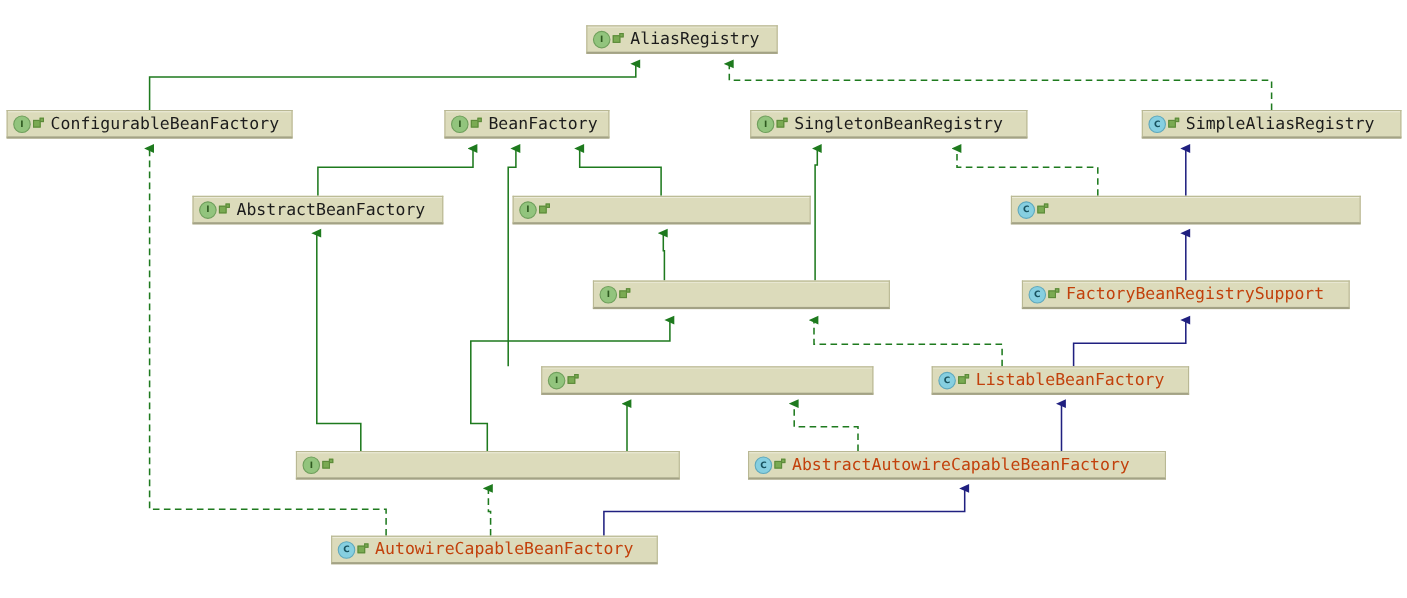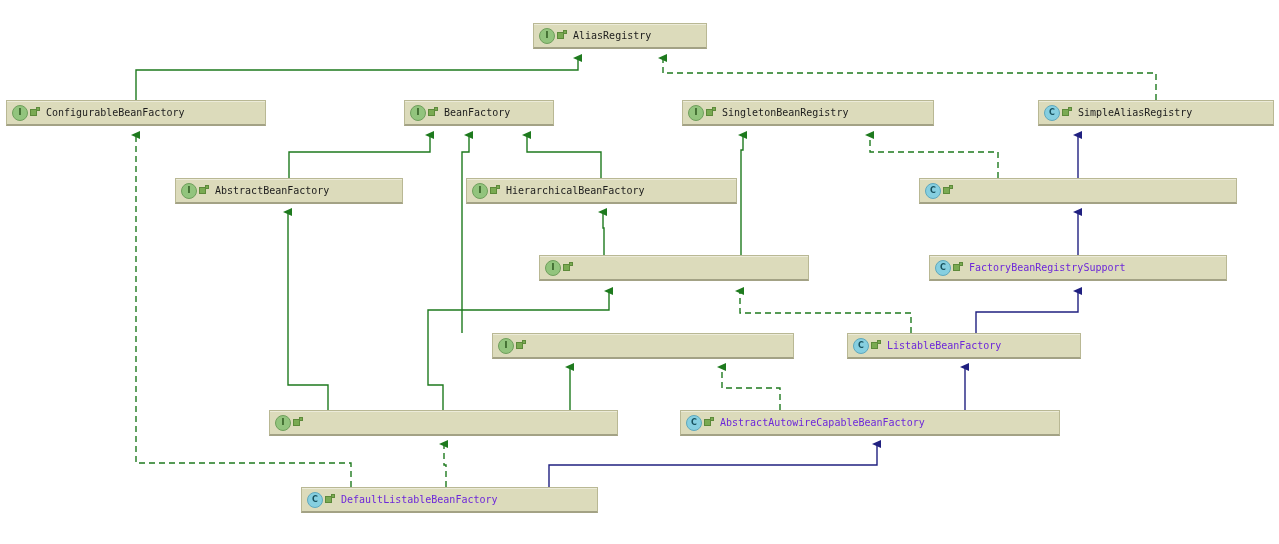--- a/index.html
+++ b/index.html
@@ -94,7 +94,7 @@
   }
   .node-label {
     font-family: "DejaVu Sans Mono", "Liberation Mono", monospace;
-    font-size: 10px;
+    font-size: 15px;
     letter-spacing: 0px;
     line-height: 1;
   }

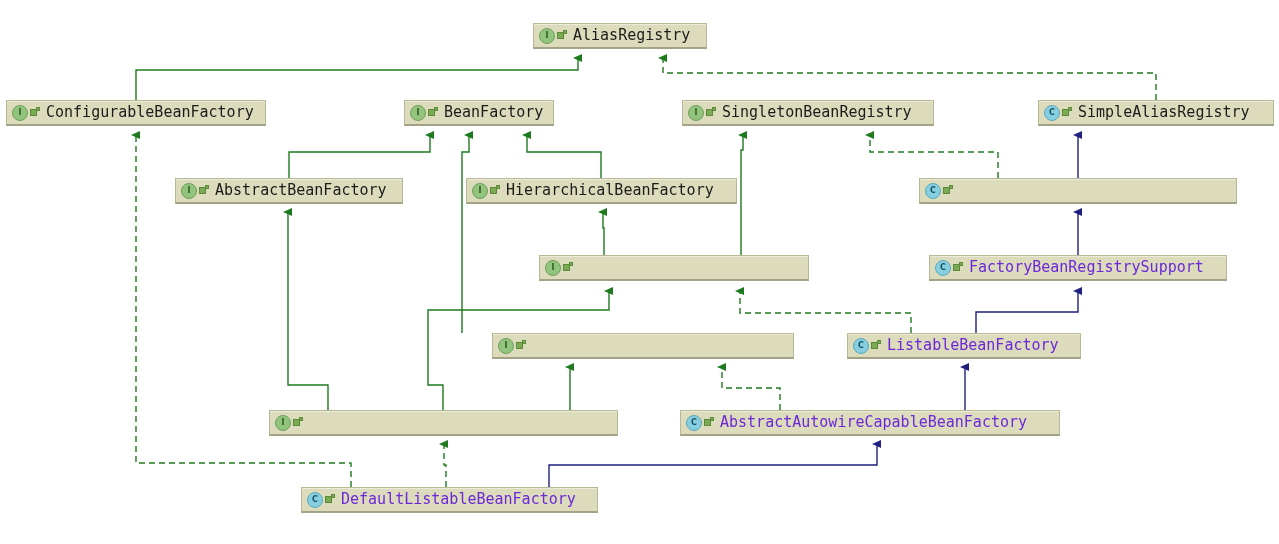--- a/index.html
+++ b/index.html
@@ -205,7 +205,6 @@
   <div class="node" style="left:466px; top:178px; width:271px;">
     <span class="node-icon icon-interface">I</span>
     <span class="vis-icon"></span>
-    <span class="node-label lbl-dark">HierarchicalBeanFactory</span>
   </div>
 
   <div class="node" style="left:919px; top:178px; width:318px;">

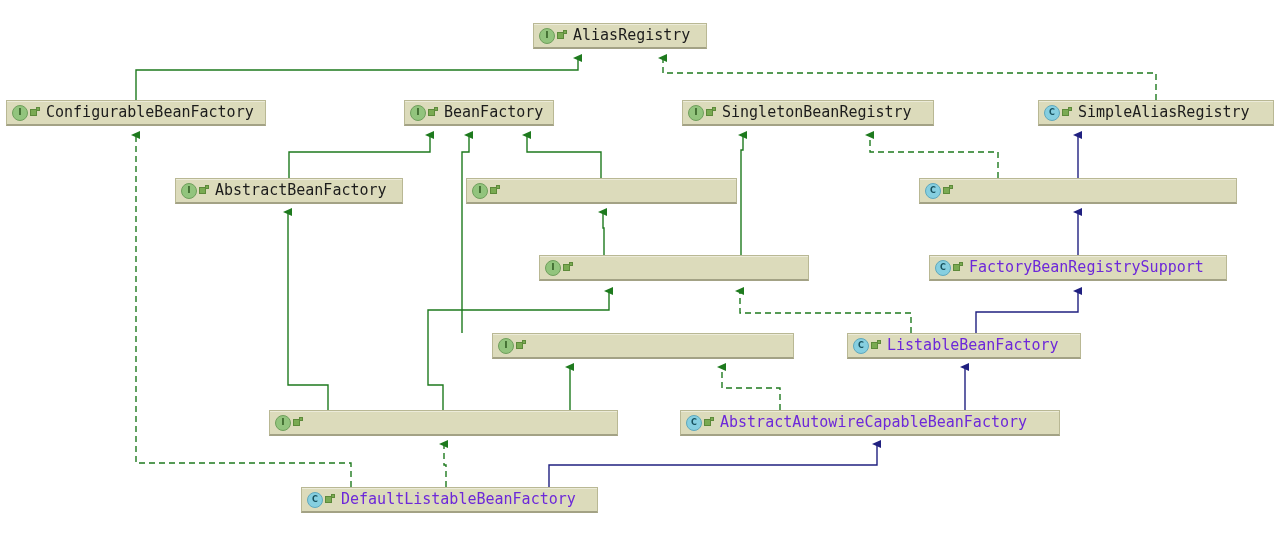--- a/index.html
+++ b/index.html
@@ -99,7 +99,7 @@
     line-height: 1;
   }
   .lbl-dark  { color: #1c1c1c; }
-  .lbl-blue  { color: #6d28d9; }
+  .lbl-blue  { color: #c2410c; }
 </style>
 </head>
 <body>

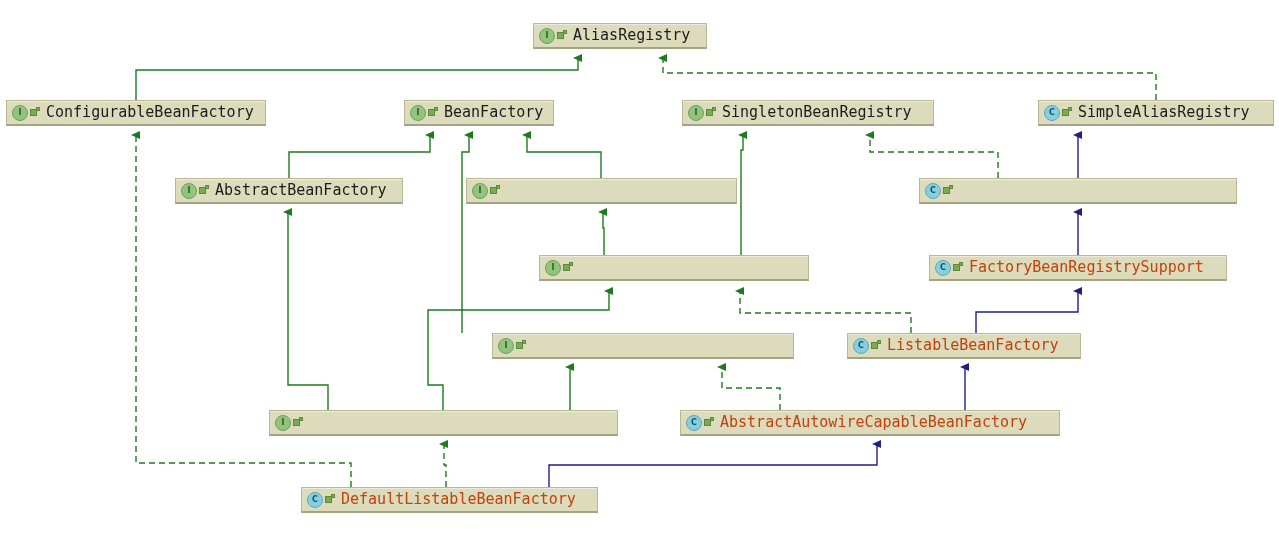--- a/index.html
+++ b/index.html
@@ -248,7 +248,7 @@
   <div class="node" style="left:301px; top:487px; width:297px;">
     <span class="node-icon icon-class">C</span>
     <span class="vis-icon"></span>
-    <span class="node-label lbl-blue">DefaultListableBeanFactory</span>
+    <span class="node-label lbl-blue">AutowireCapableBeanFactory</span>
   </div>
 
 </div>

